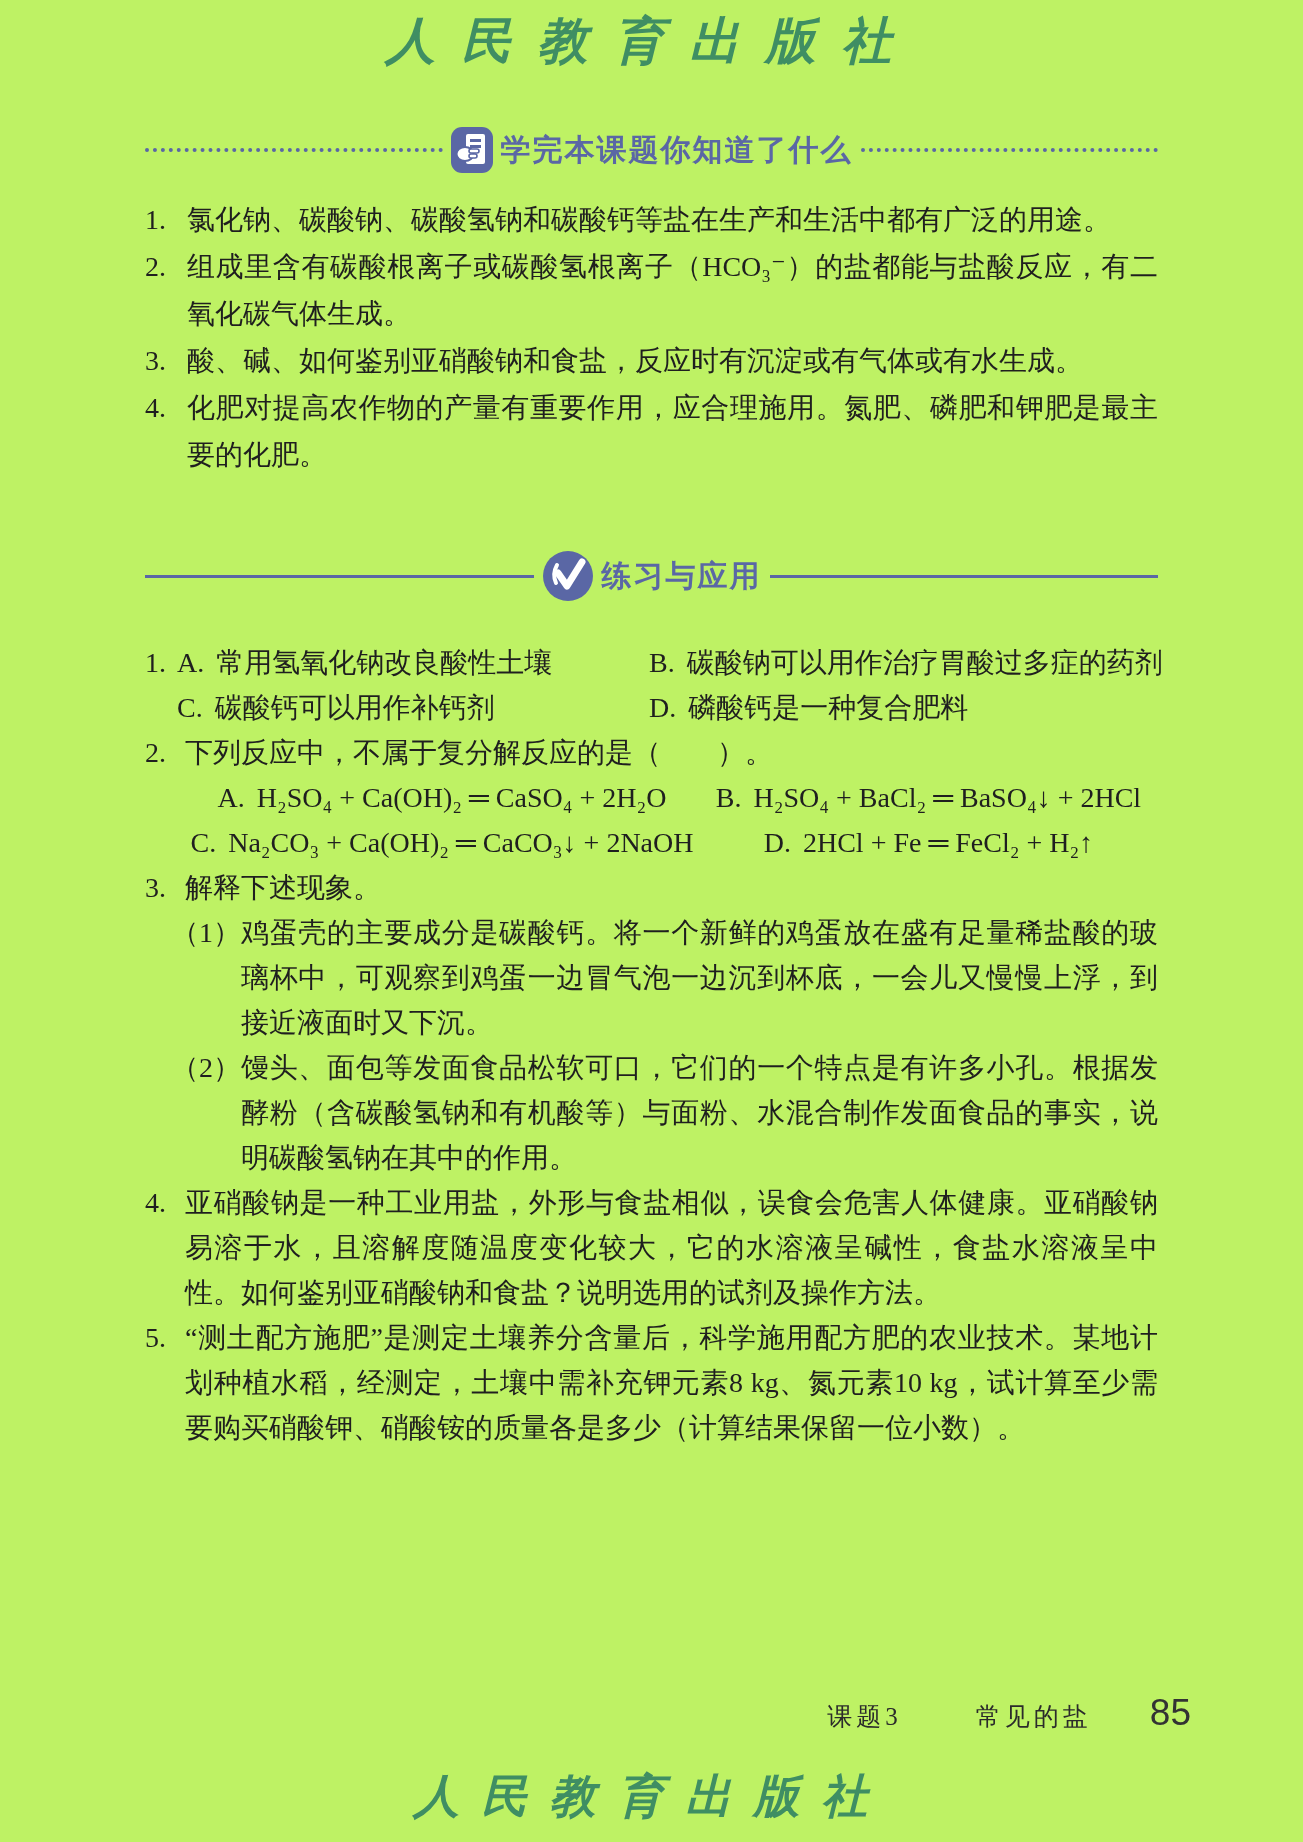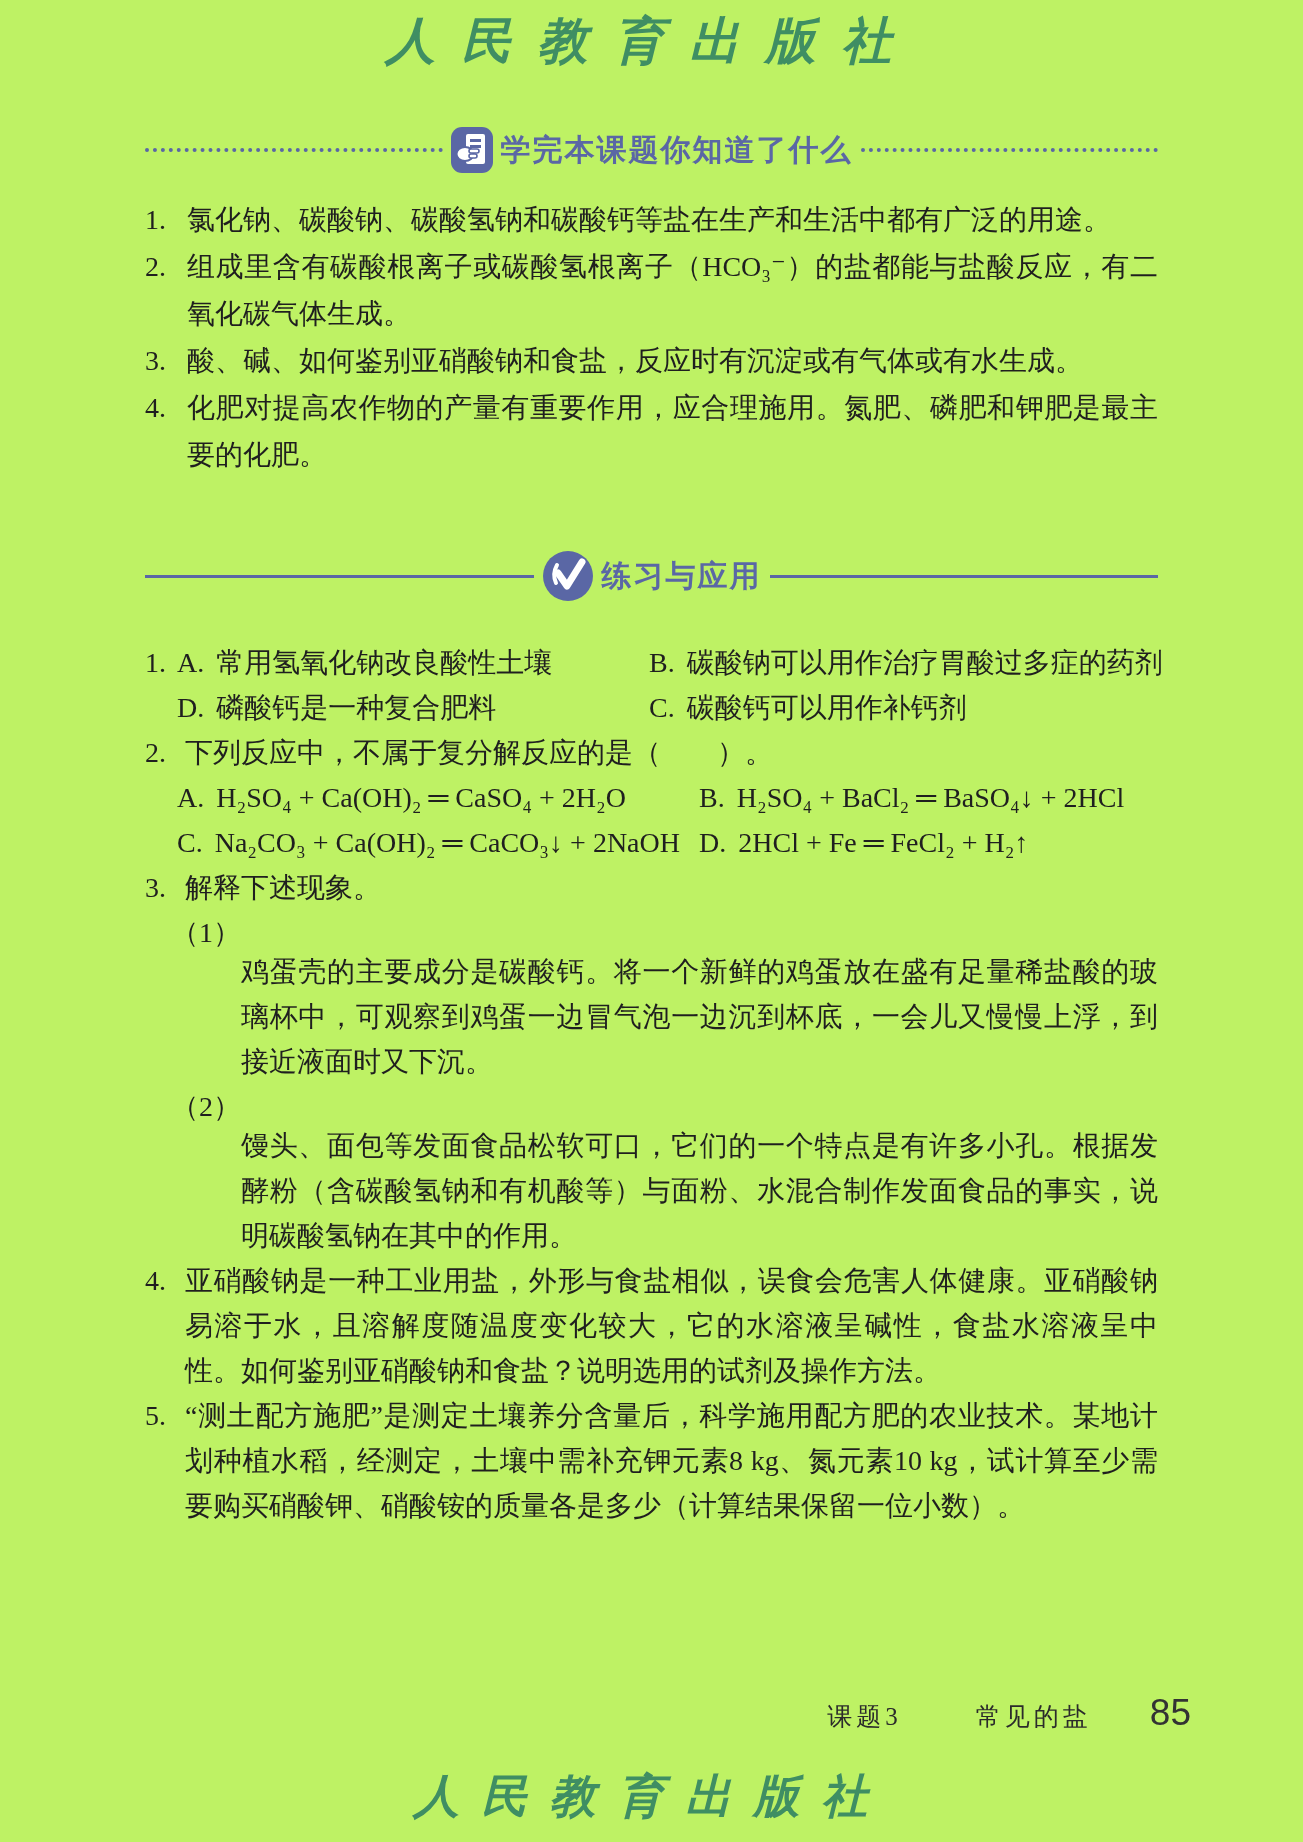--- a/index.html
+++ b/index.html
@@ -145,8 +145,8 @@
           <div class="opts q1">
             <div class="opt"><span class="opt-label">A.</span><span>常用氢氧化钠改良酸性土壤</span></div>
             <div class="opt"><span class="opt-label">B.</span><span>碳酸钠可以用作治疗胃酸过多症的药剂</span></div>
+            <div class="opt"><span class="opt-label">C.</span><span>碳酸钙可以用作补钙剂</span></div>
             <div class="opt"><span class="opt-label">D.</span><span>磷酸钙是一种复合肥料</span></div>
-            <div class="opt"><span class="opt-label">C.</span><span>碳酸钙可以用作补钙剂</span></div>
           </div>
         </div>
       </div>

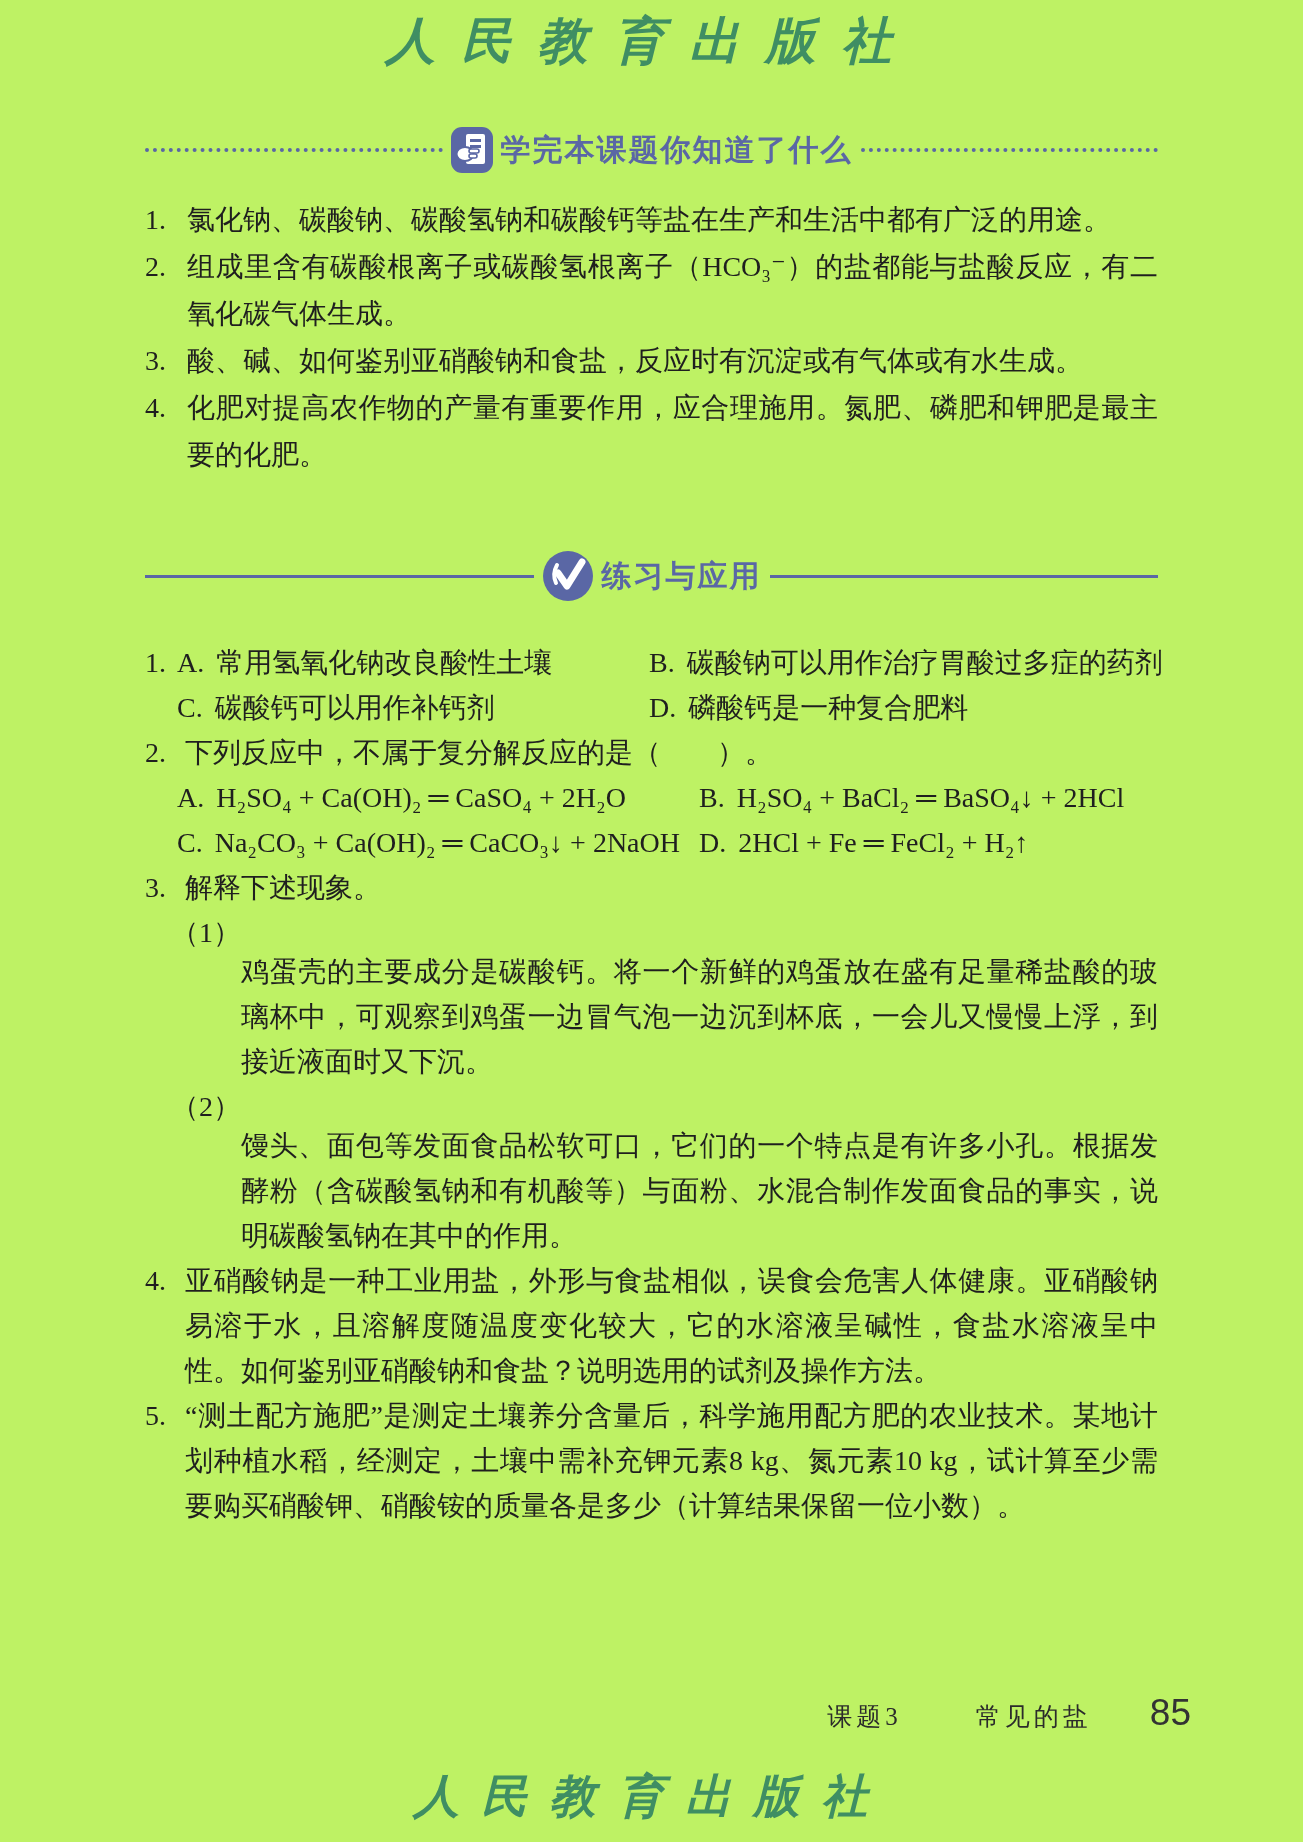--- a/index.html
+++ b/index.html
@@ -59,7 +59,7 @@
   .q-text{text-align:justify;}
   .opts{display:grid;}
   .opts.q1{grid-template-columns:472px 1fr;}
-  .opts.q2{grid-template-columns:522px 1fr;}
+  .opts.q2{grid-template-columns:522px 1fr;text-align:center;}
   .opt{white-space:nowrap;margin-left:-8px;}
   .opt-label{margin-right:12px;}
   .eq{font-family:"Liberation Serif","DejaVu Serif","DejaVu Sans",serif;}

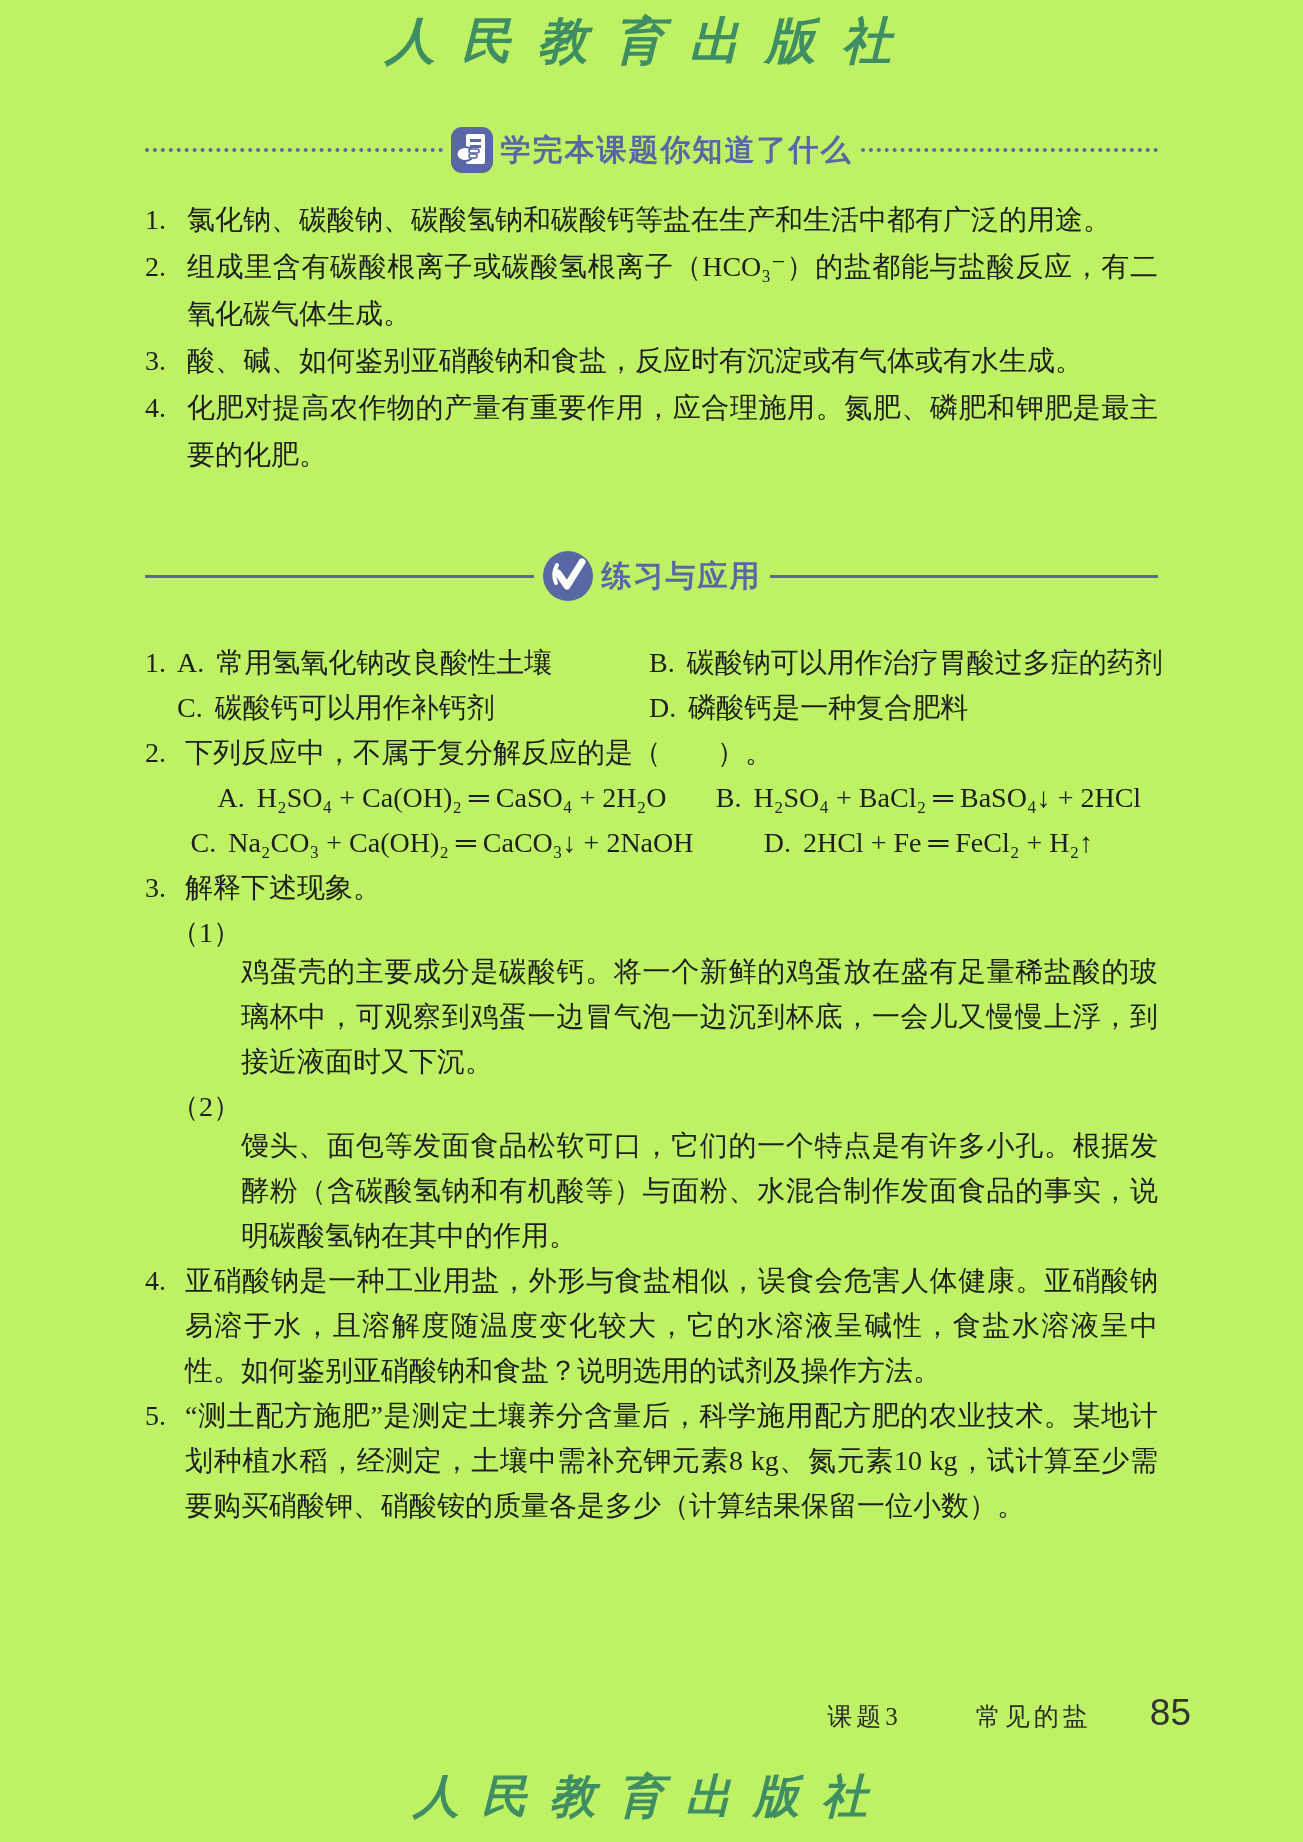--- a/index.html
+++ b/index.html
@@ -65,7 +65,7 @@
   .eq{font-family:"Liberation Serif","DejaVu Serif","DejaVu Sans",serif;}
   .subitem{display:flex;}
   .sub-label{flex:0 0 70px;margin-left:-14px;}
-  .sub-txt{flex:1 1 auto;text-align:justify;margin-top:39px;}
+  .sub-txt{flex:1 1 auto;text-align:justify;}
 
   
   .footer{

